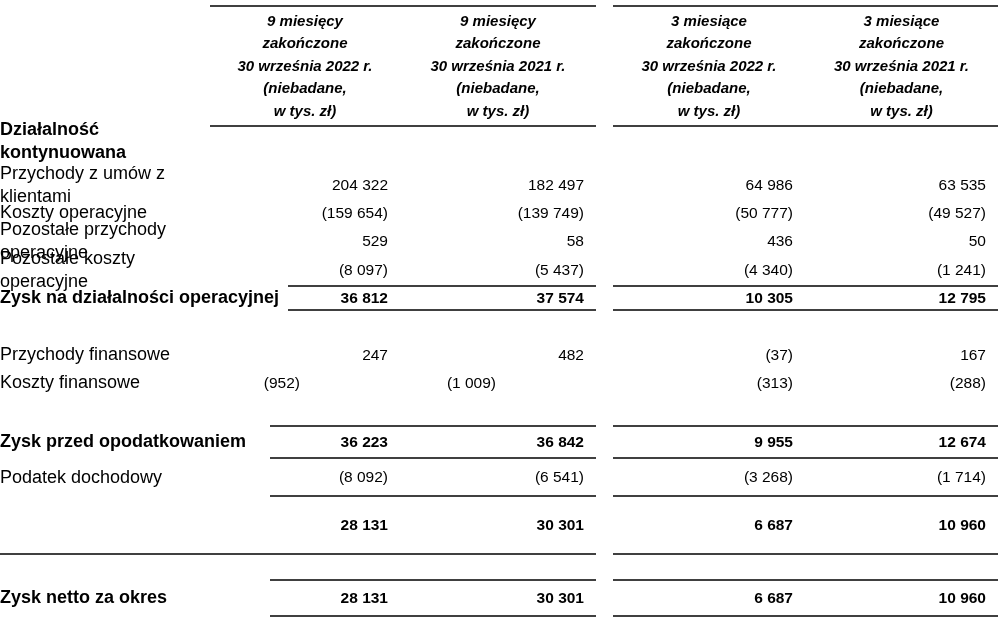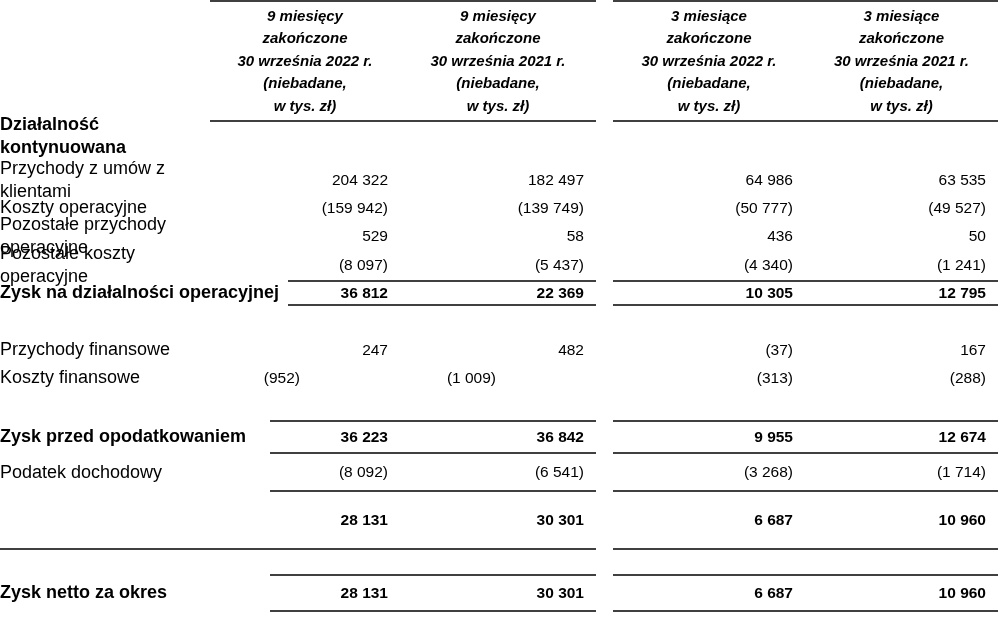--- a/index.html
+++ b/index.html
@@ -13,6 +13,7 @@
     color: #000000;
   }
   #table-root {
+    padding-top: 5px;
     width: 998px;
     box-sizing: border-box;
   }

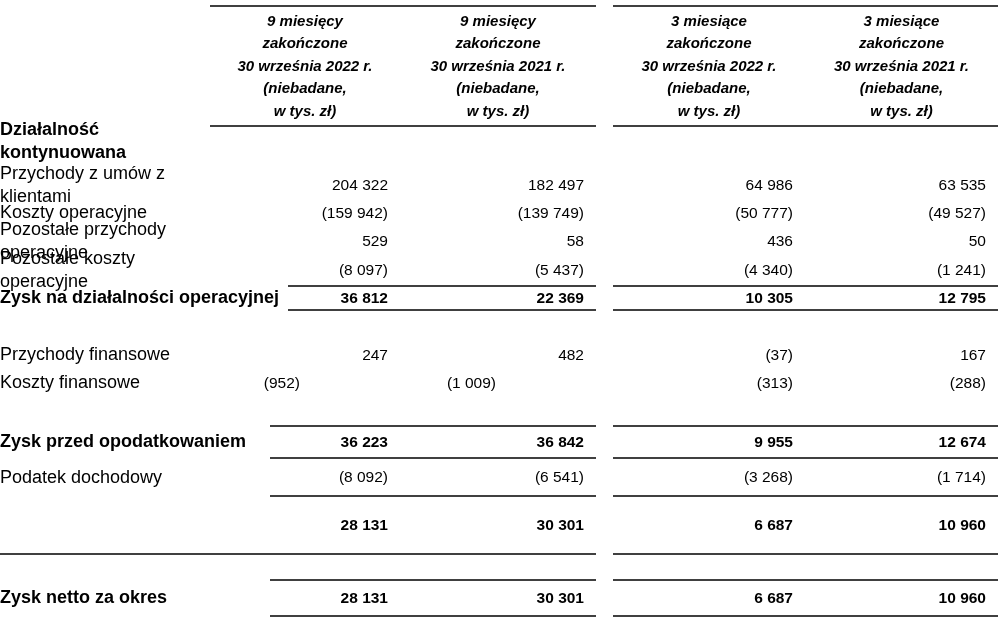--- a/index.html
+++ b/index.html
@@ -140,7 +140,7 @@
     <div class="row style-body " style="height: 28px;">
       <div class="label" style="width: 210px;">Koszty operacyjne</div>
       <div class="grp grp1">
-        <div class="c c1">(159 942)</div>
+        <div class="c c1">(159 654)</div>
         <div class="c c2">(139 749)</div>
       </div>
       <div class="gapcol"></div>

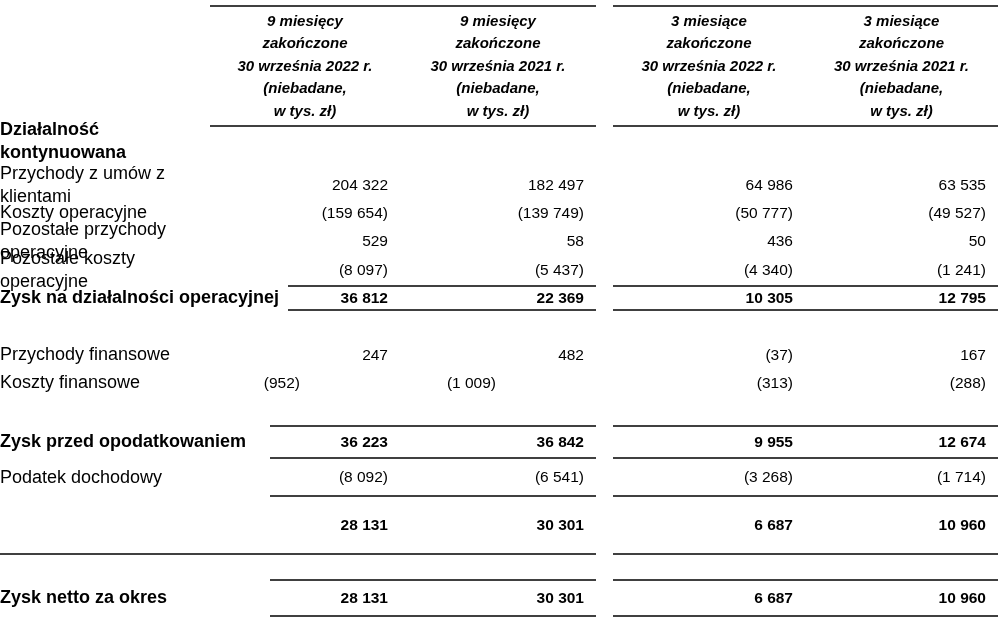--- a/index.html
+++ b/index.html
@@ -177,7 +177,7 @@
       <div class="label" style="width: 288px;">Zysk na działalności operacyjnej</div>
       <div class="grp grp1">
         <div class="c c1">36 812</div>
-        <div class="c c2">22 369</div>
+        <div class="c c2">37 574</div>
       </div>
       <div class="gapcol"></div>
       <div class="grp grp2">

